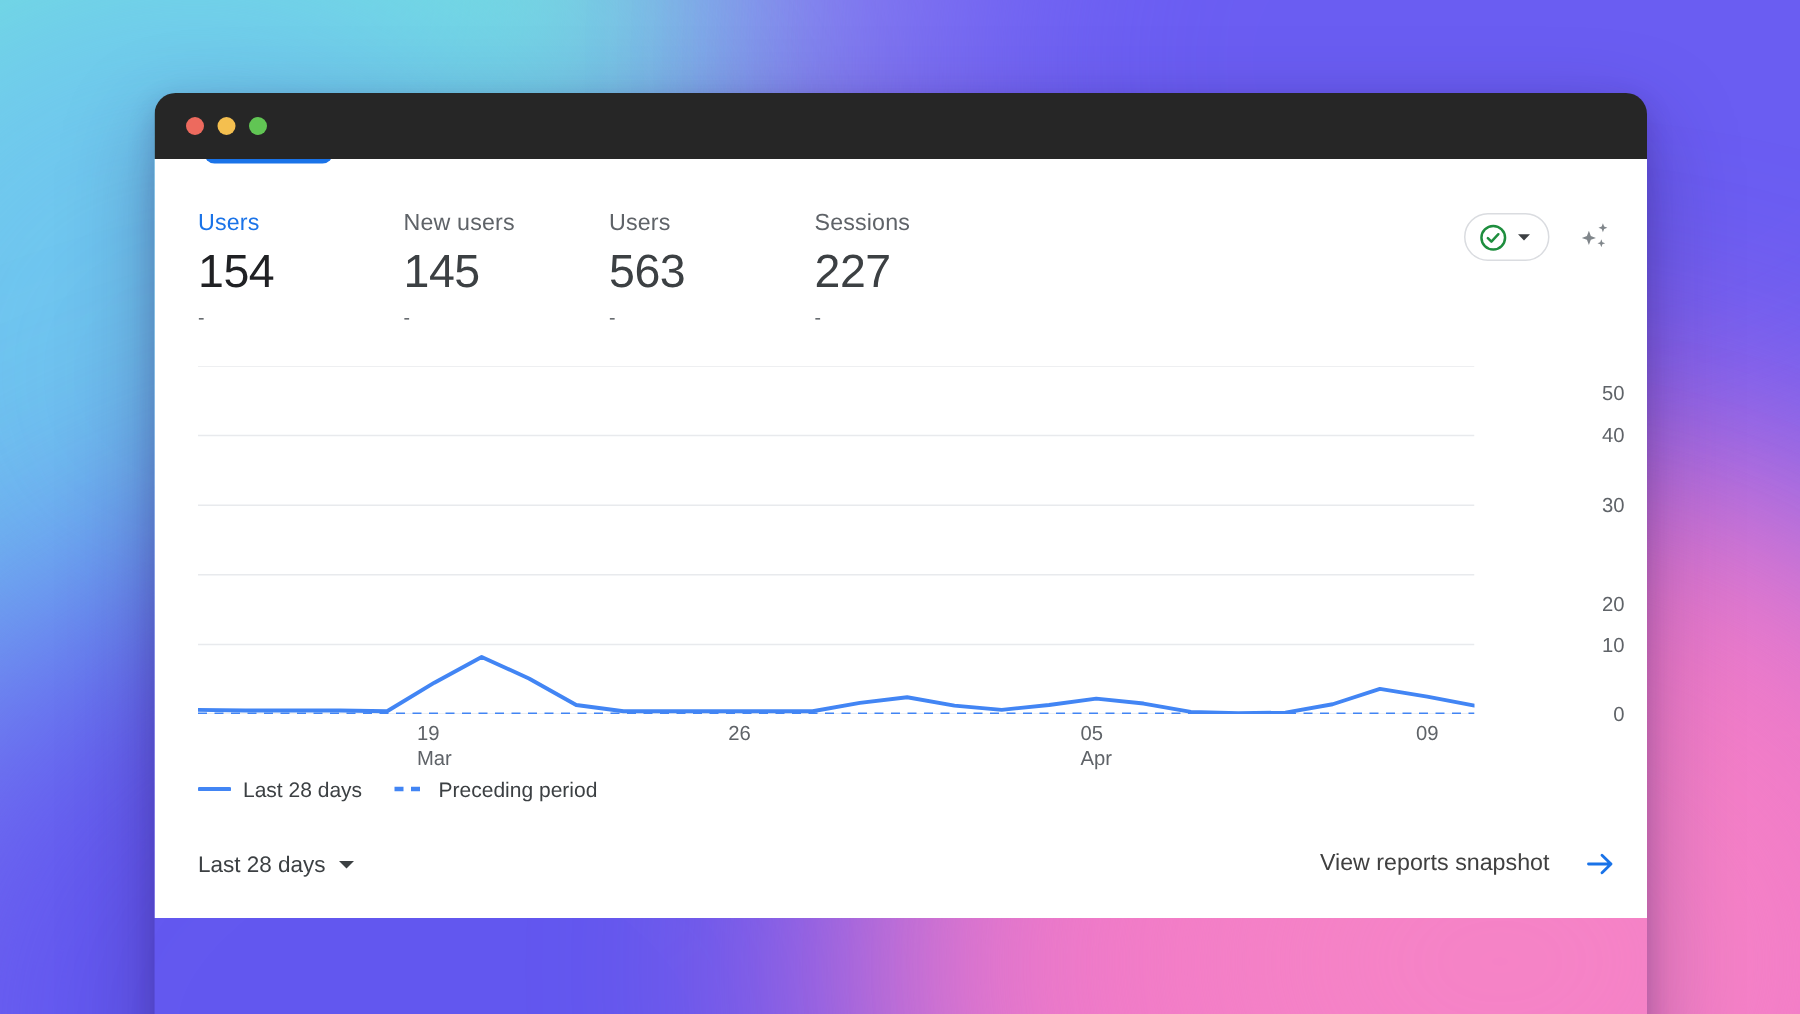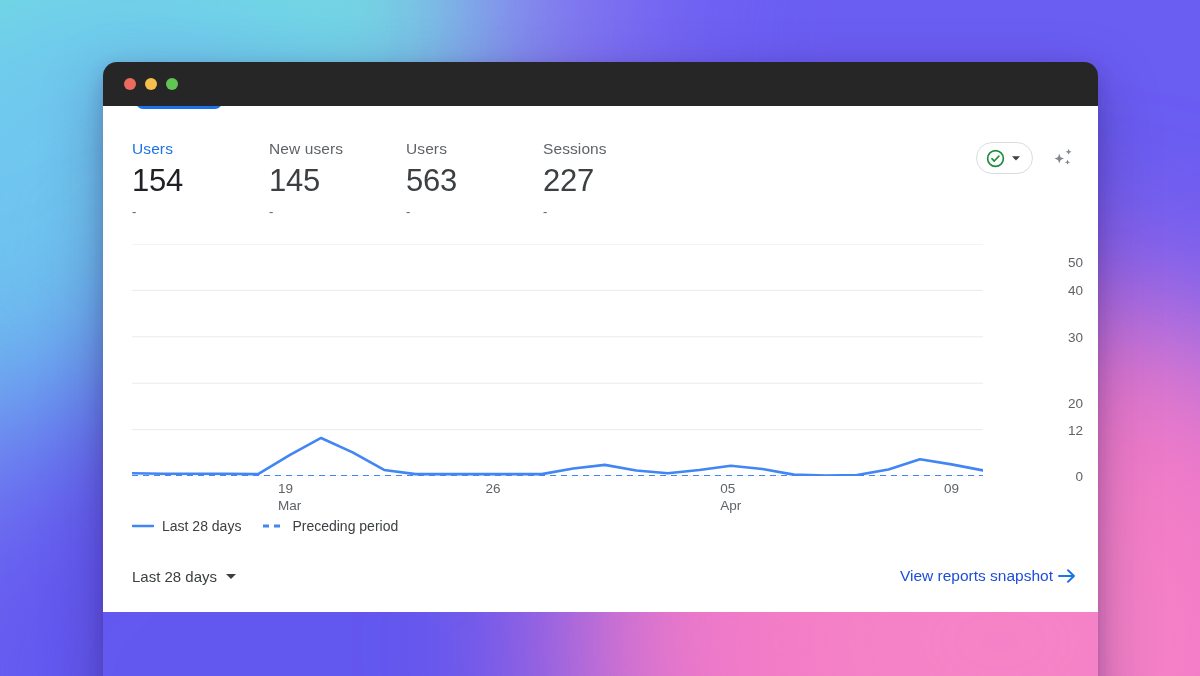--- a/index.html
+++ b/index.html
@@ -186,7 +186,7 @@
       </svg>
       <div id="ylabels">
           <div class="ylabel" style="top: 232px;">0</div>
-          <div class="ylabel" style="top: 185.6px;">12</div>
+          <div class="ylabel" style="top: 185.6px;">10</div>
           <div class="ylabel" style="top: 139.2px; margin-top: 20px;">20</div>
           <div class="ylabel" style="top: 92.8px;">30</div>
           <div class="ylabel" style="top: 46.4px; text-align: right;">40</div>

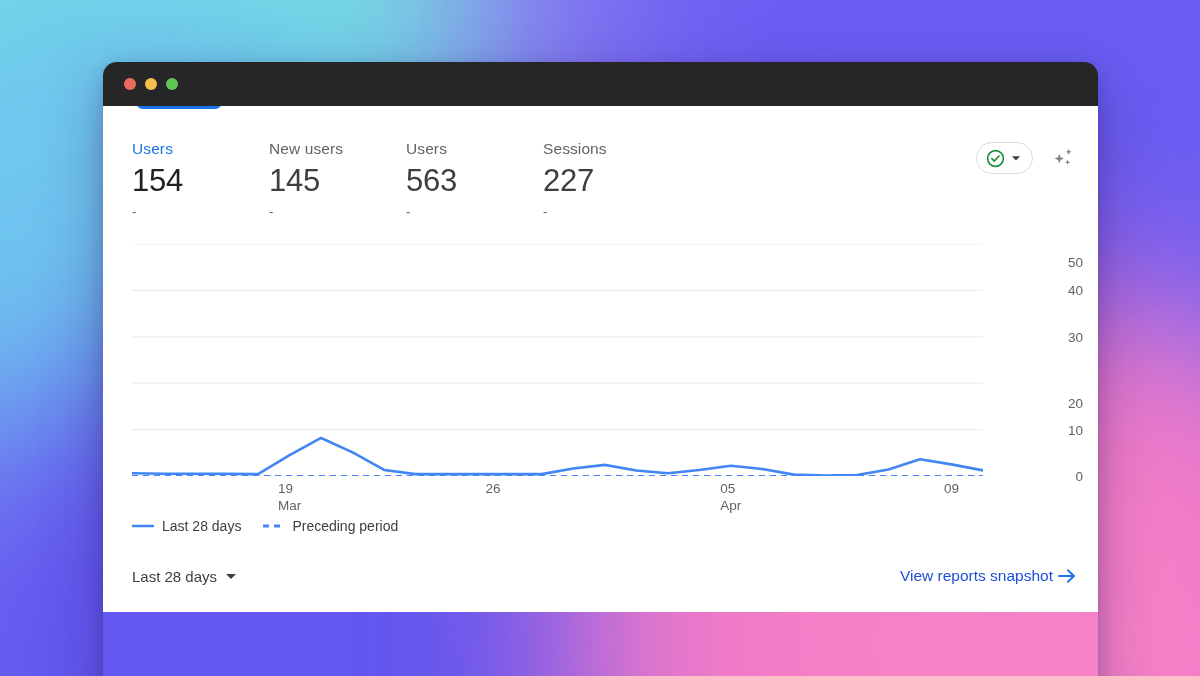--- a/index.html
+++ b/index.html
@@ -97,8 +97,8 @@
     display:flex; align-items:center; gap:9px; font-size:15px; color:#3c4043;
   }
   #snapshot-link {
-    display:flex; align-items:center; gap:4px;
-    font-size:15.5px; color:#1d4ed8; font-weight:500; text-decoration:none;
+    display:flex; align-items:center; gap:24px;
+    font-size:15.5px; color:#404040; font-weight:500; text-decoration:none;
   }
   .caret {
     width:0; height:0; border-left:5px solid transparent; border-right:5px solid transparent;

